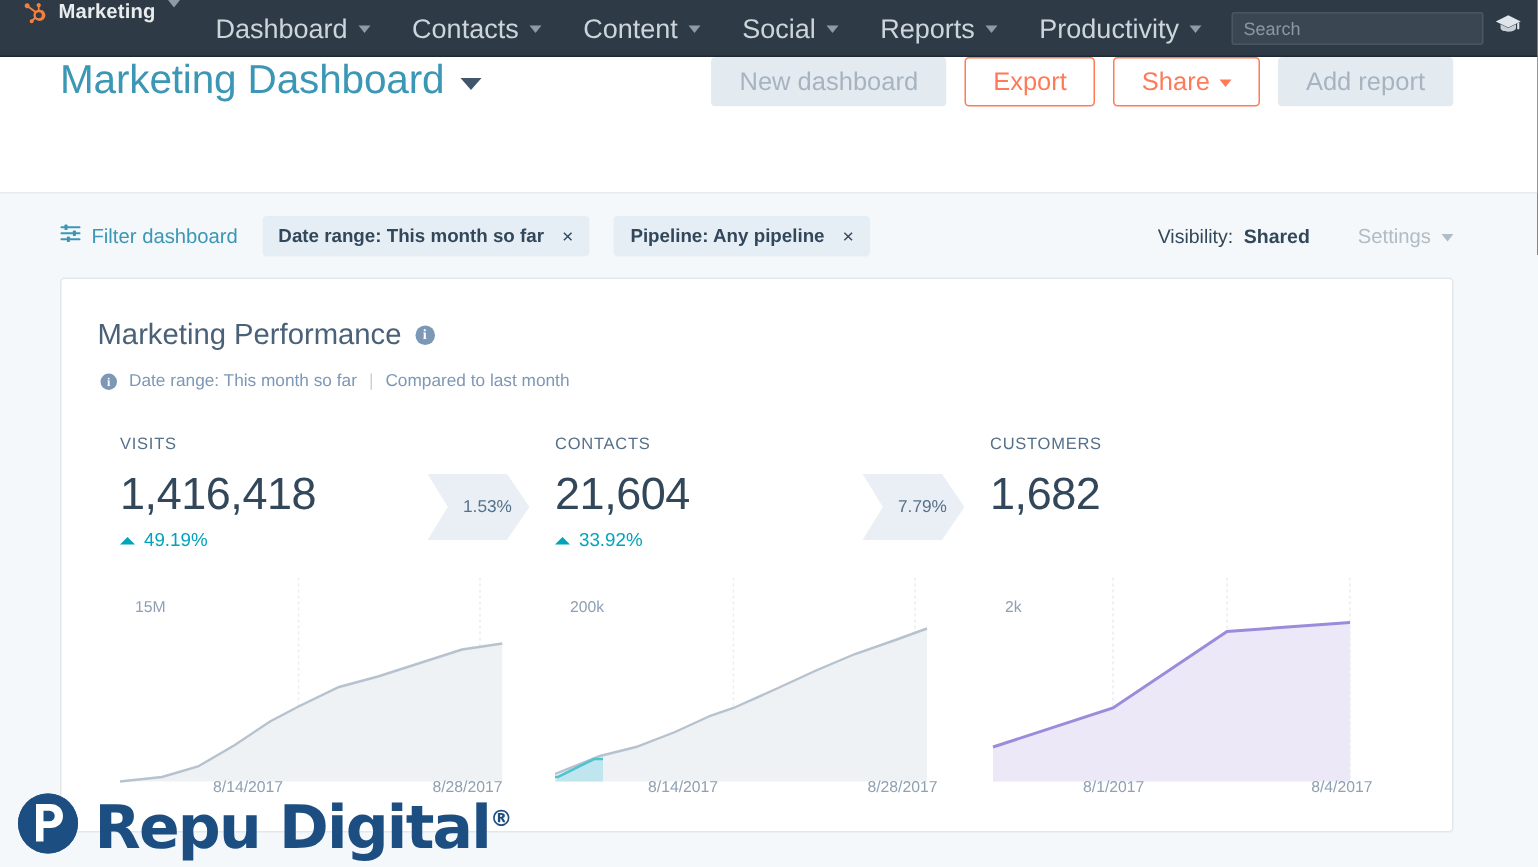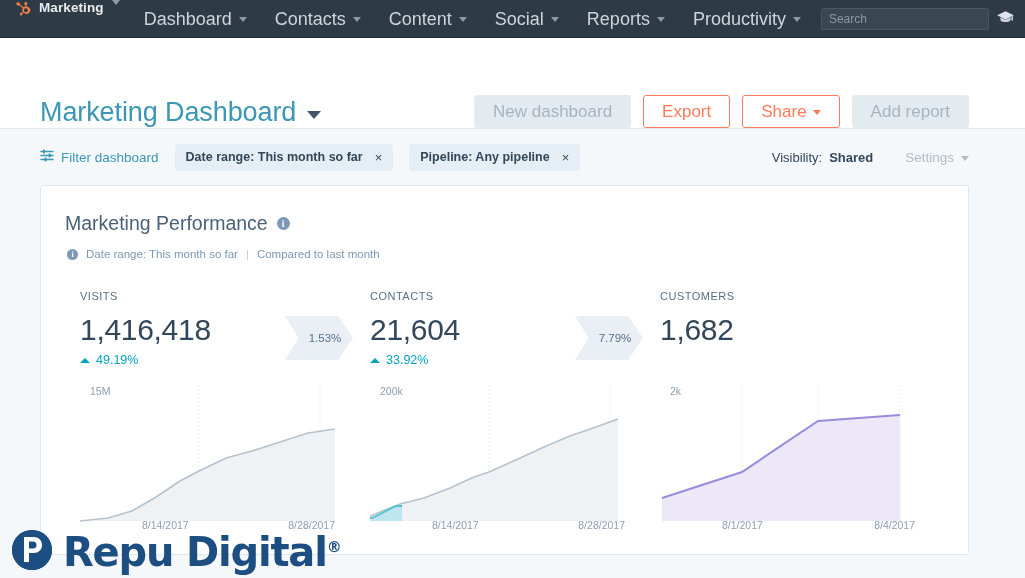--- a/index.html
+++ b/index.html
@@ -100,7 +100,7 @@
     position: relative;
     background: #ffffff;
     height: 91px;
-    display: flex; align-items: flex-end;
+    display: flex; align-items: flex-start;
     padding: 0 56px 0 40px;
     border-bottom: 1px solid #e5eaef;
   }

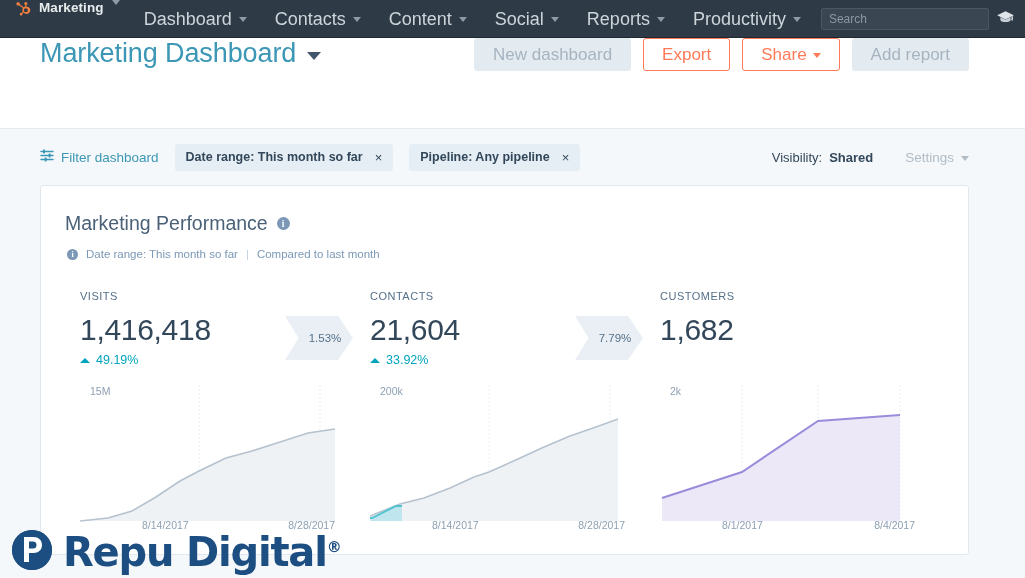--- a/index.html
+++ b/index.html
@@ -224,7 +224,7 @@
   .chart-col { width:290px; position:relative; }
   .chart-box { position:relative; width:255px; height:148px; margin-left:17px; }
   .ylabel {
-    position:absolute; left:10px; top:0;
+    position:absolute; left:10px; top:14px;
     font-size:10.5px; color:#8ea0b2;
   }
   .xlabels {

